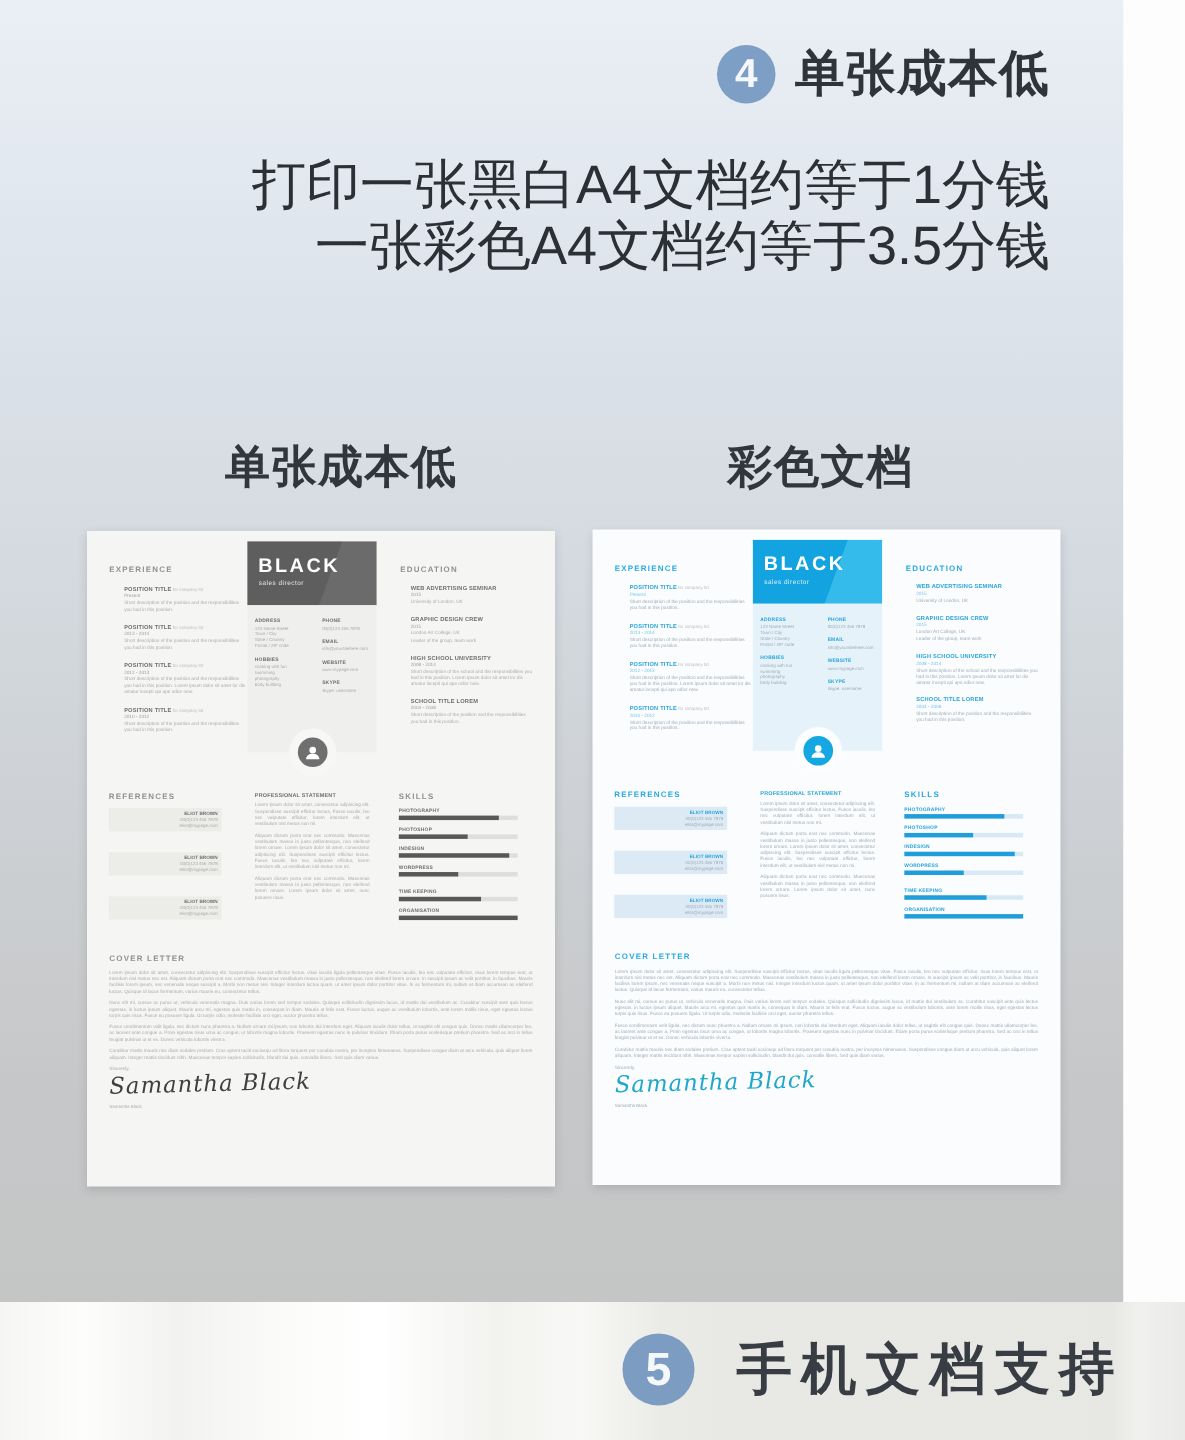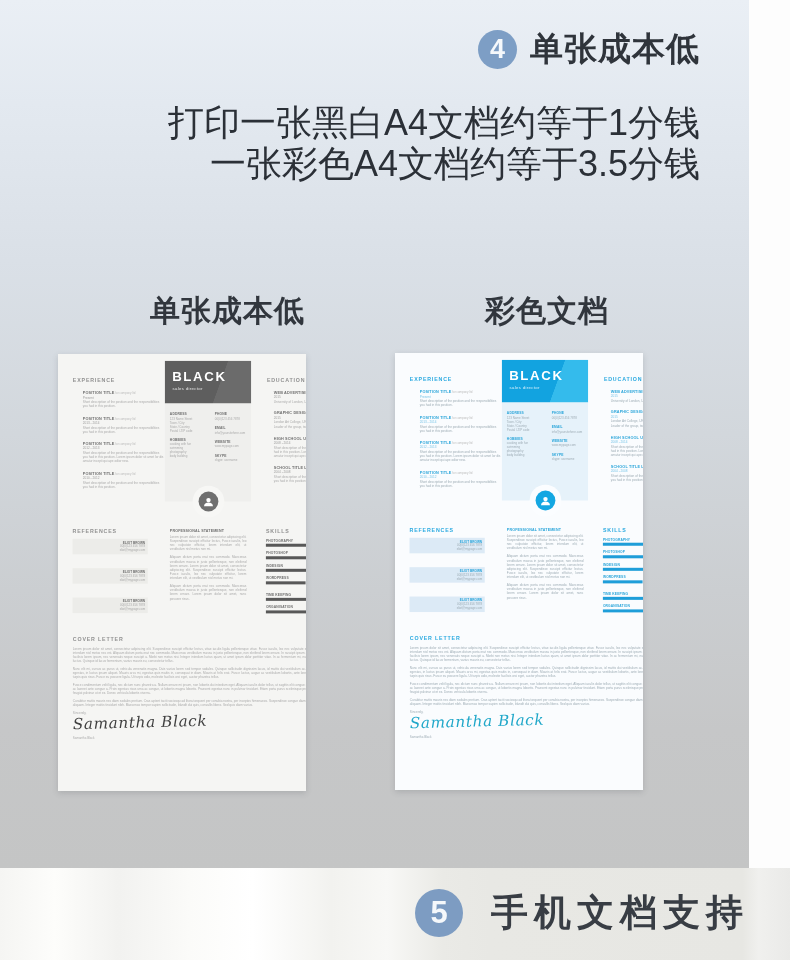--- a/index.html
+++ b/index.html
@@ -32,7 +32,7 @@
   .label-color{left:485px;}
 
   
-  .doc{position:absolute;width:248px;height:437px;overflow:hidden;
+  .doc{position:absolute;width:312px;height:437px;overflow:hidden;
        box-shadow:0 2px 6px rgba(70,75,80,.20);}
   .doc.bw{left:58px;top:354px;background:#f5f5f3;}
   .doc.color{left:395px;top:353px;background:#fafcfe;}

